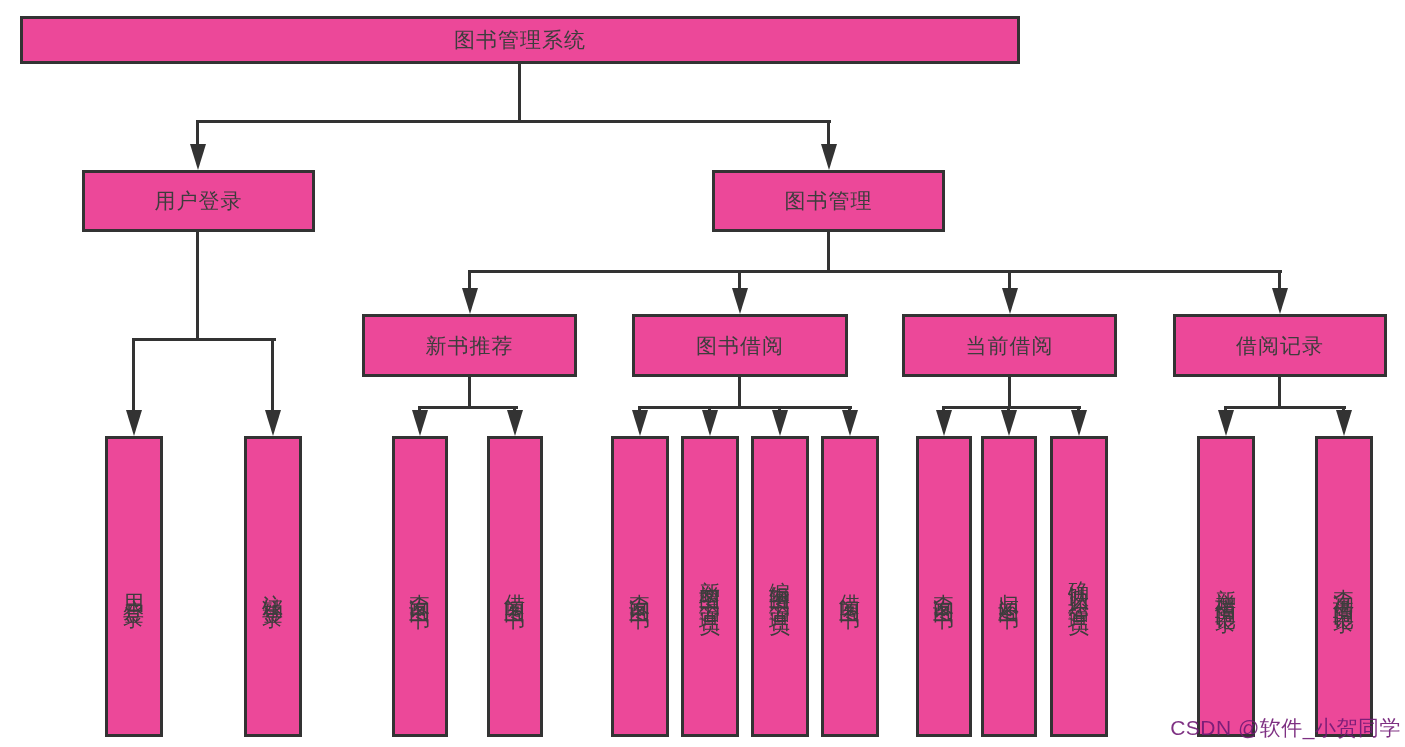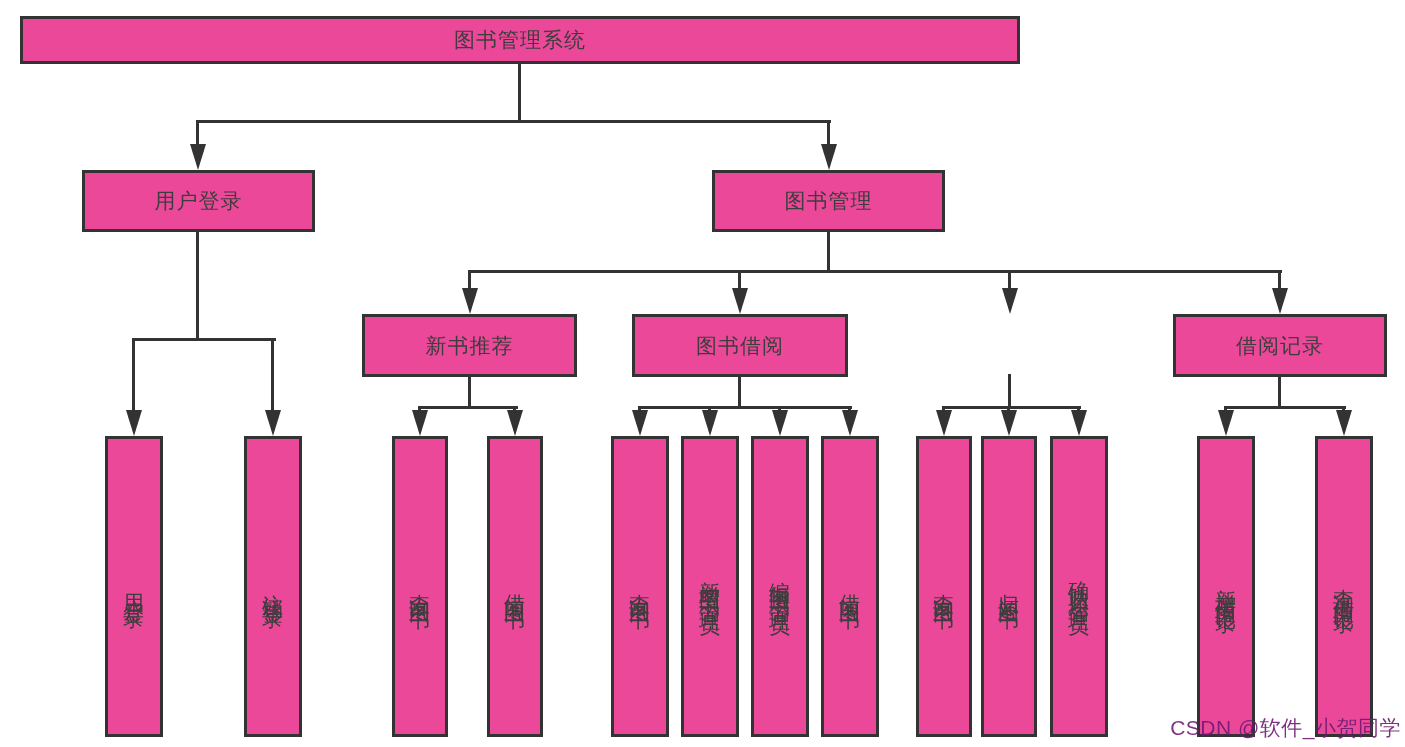--- a/index.html
+++ b/index.html
@@ -103,6 +103,9 @@
   <div class="box" style="left:362px;top:314px;width:215px;height:63px;">
     <span>新书推荐</span>
   </div>
+  <div class="box" style="left:902px;top:314px;width:215px;height:63px;">
+    <span>当前借阅</span>
+  </div>
   <div class="box" style="left:1173px;top:314px;width:214px;height:63px;">
     <span>借阅记录</span>
   </div>

